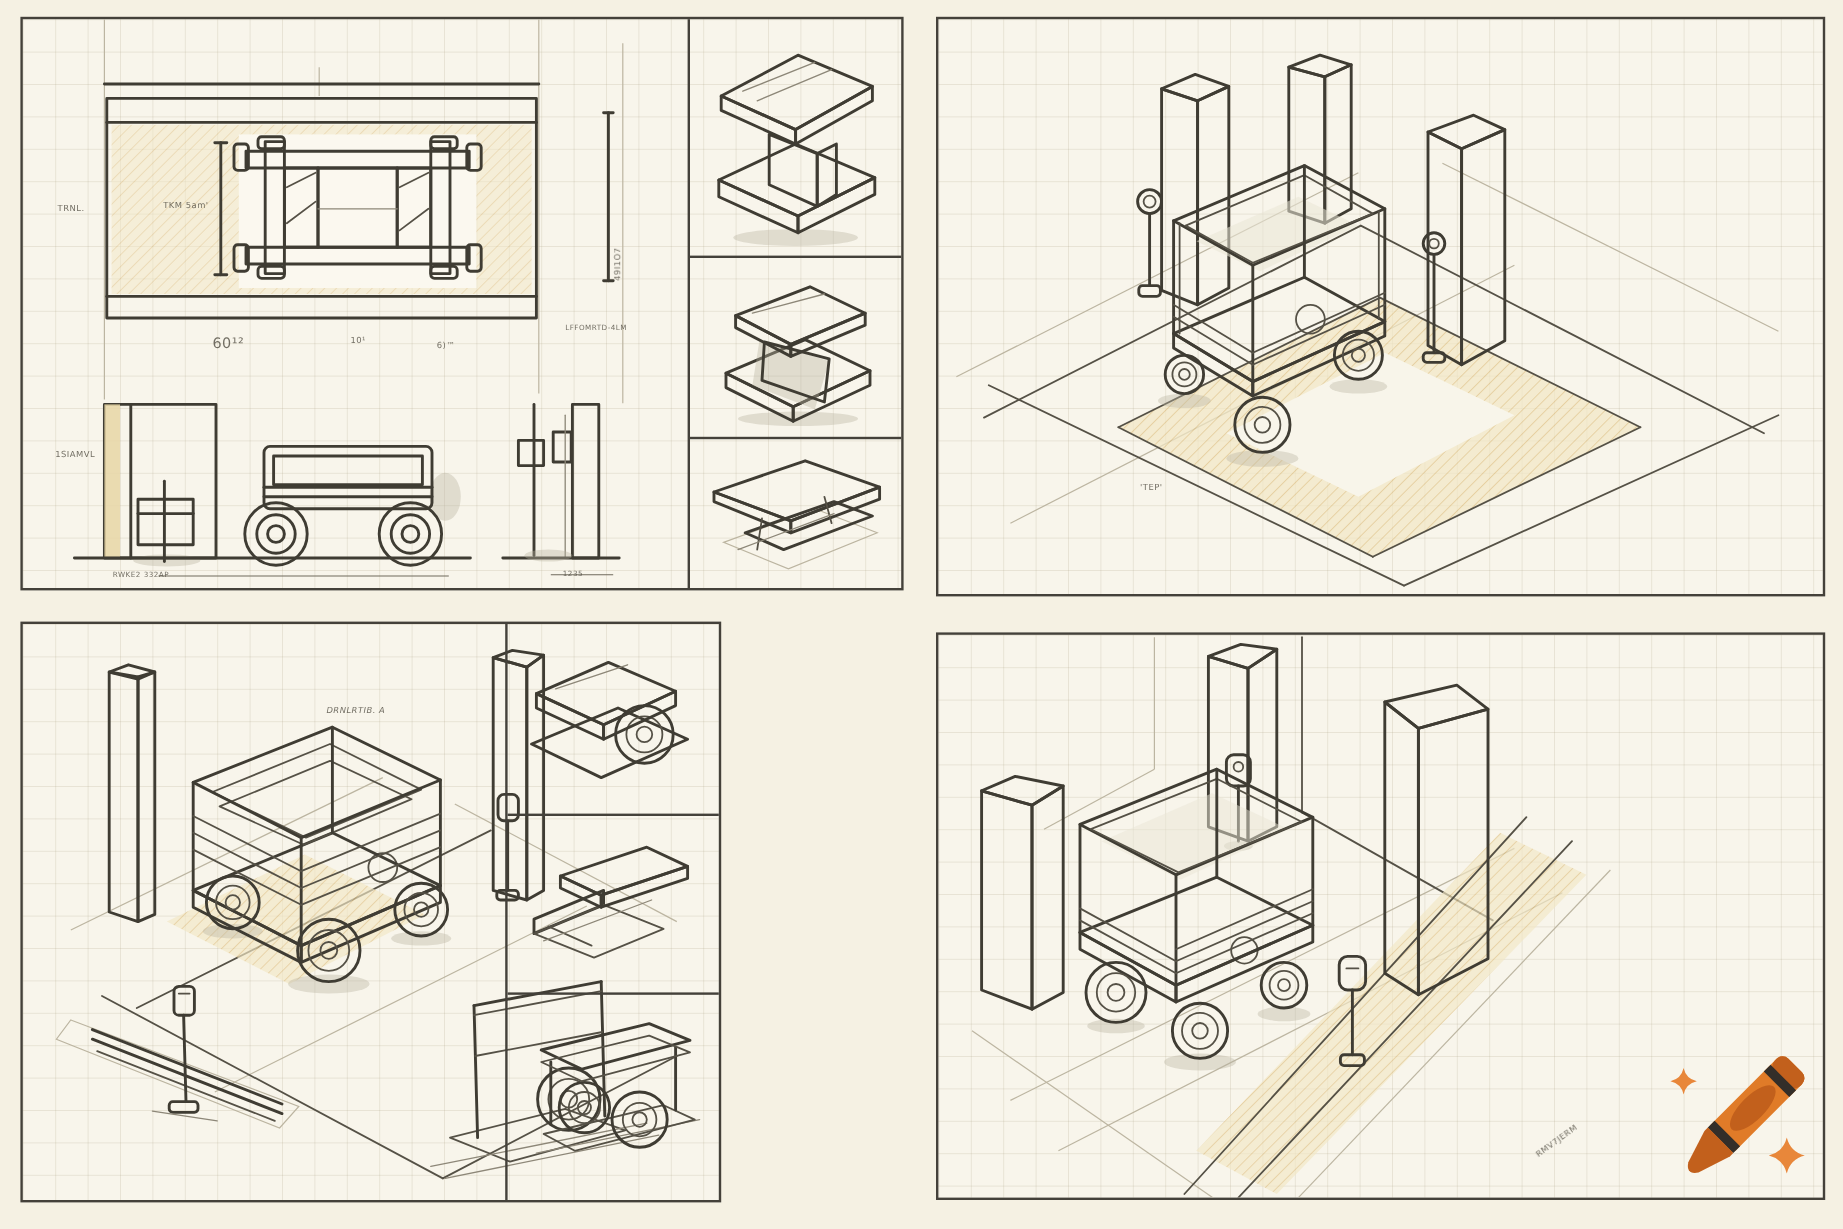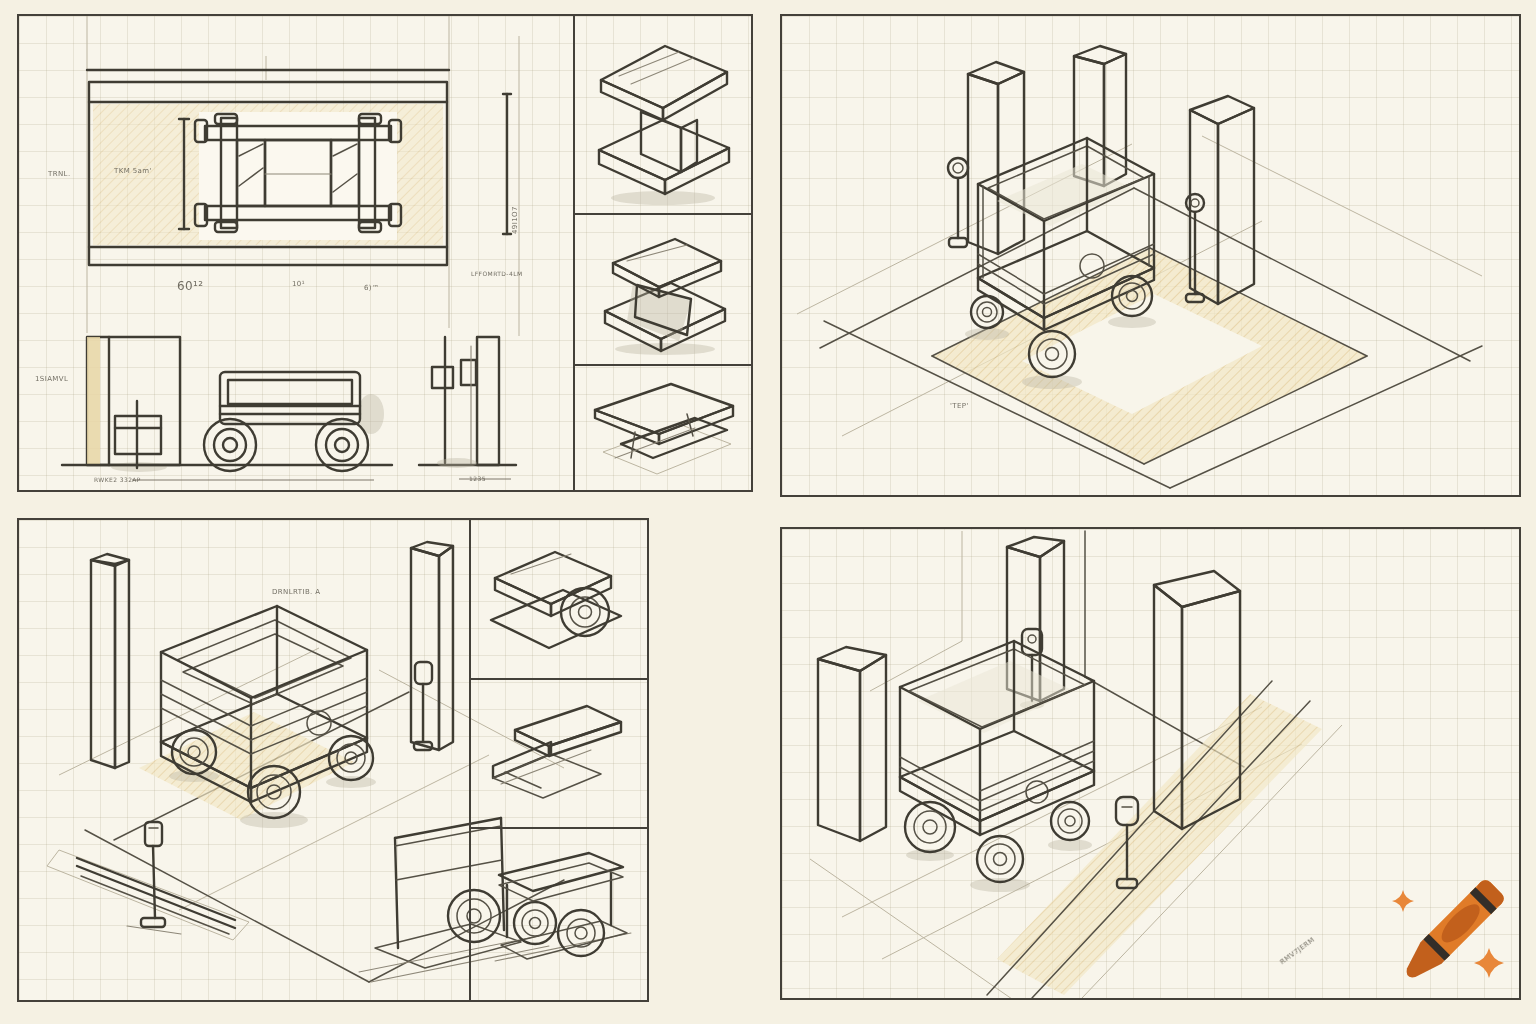--- a/index.html
+++ b/index.html
@@ -146,7 +146,7 @@
   </svg>
 
   <span class="scr" style="left:29px;top:154px">TRNL.</span>
-  <span class="scr" style="left:95px;top:151px">TKM 5am'</span>
+  <span class="scr" style="left:117px;top:151px">TKM 5am'</span>
   <span class="scr" style="left:158px;top:266px;font-size:12px">60¹²</span>
   <span class="scr" style="left:273px;top:264px">10¹</span>
   <span class="scr" style="left:345px;top:268px">6)™</span>

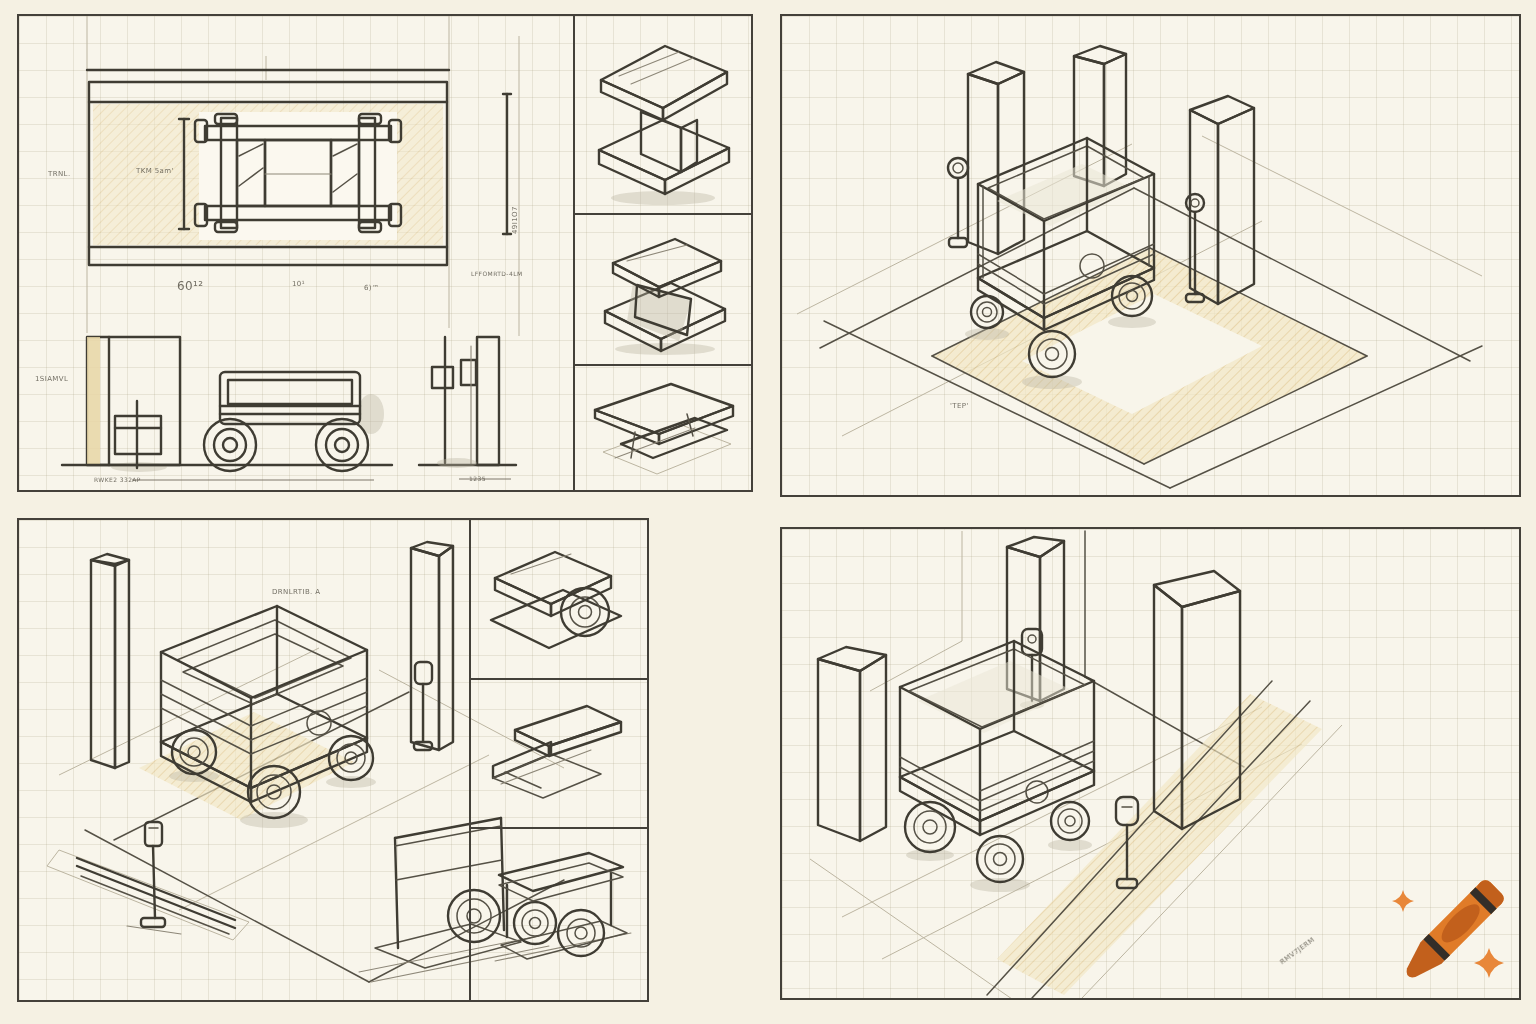--- a/index.html
+++ b/index.html
@@ -152,7 +152,7 @@
   <span class="scr" style="left:345px;top:268px">6)™</span>
   <span class="scr rot90" style="left:492px;top:218px">49I1O7</span>
   <span class="scr" style="left:452px;top:254px;font-size:6px">LFFOMRTD-4LM</span>
-  <span class="scr" style="left:16px;top:359px">1SIAMVL</span>
+  <span class="scr" style="left:27px;top:359px">1SIAMVL</span>
   <span class="scr" style="left:75px;top:460px;font-size:6px">RWKE2 332AP</span>
   <span class="scr" style="left:450px;top:459px;font-size:6px">1235</span>
 

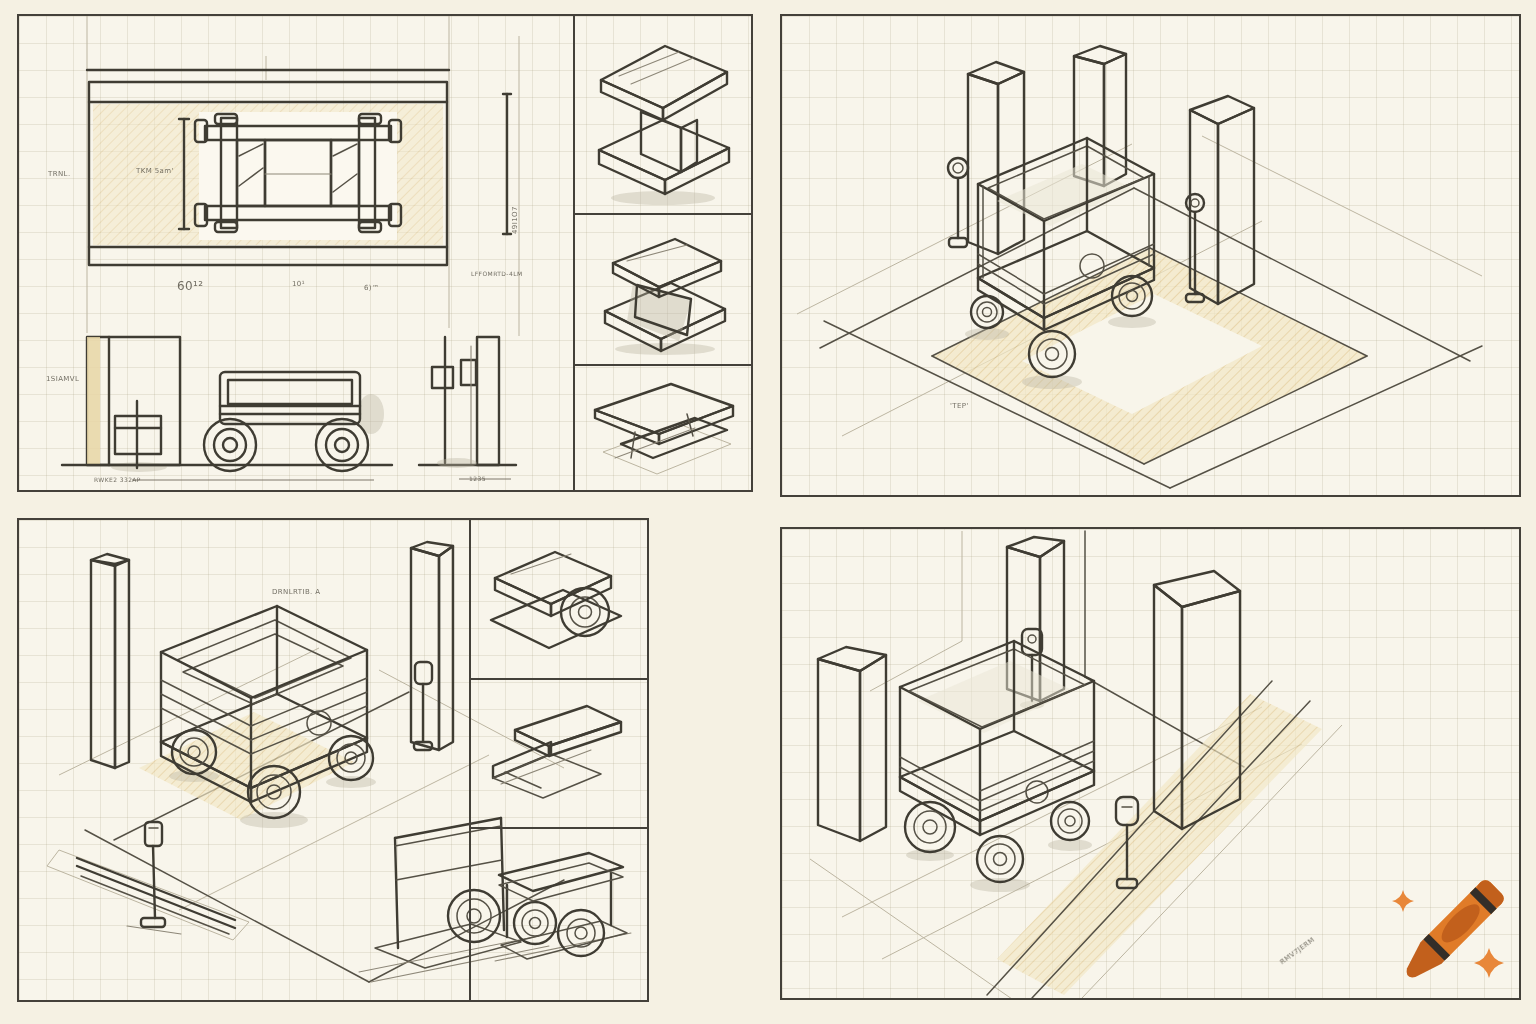--- a/index.html
+++ b/index.html
@@ -18,7 +18,7 @@
   }
   #q-tl{left:17px;top:14px;width:736px;height:478px;}
   #q-tr{left:780px;top:14px;width:741px;height:483px;padding-left:12px;}
-  #q-bl{left:17px;top:518px;width:632px;height:484px;}
+  #q-bl{left:17px;top:518px;width:584px;height:484px;font-style:italic;}
   #q-br{left:780px;top:527px;width:741px;height:473px;}
   .quad-main{position:absolute;left:0;top:0;}
   .strip{

